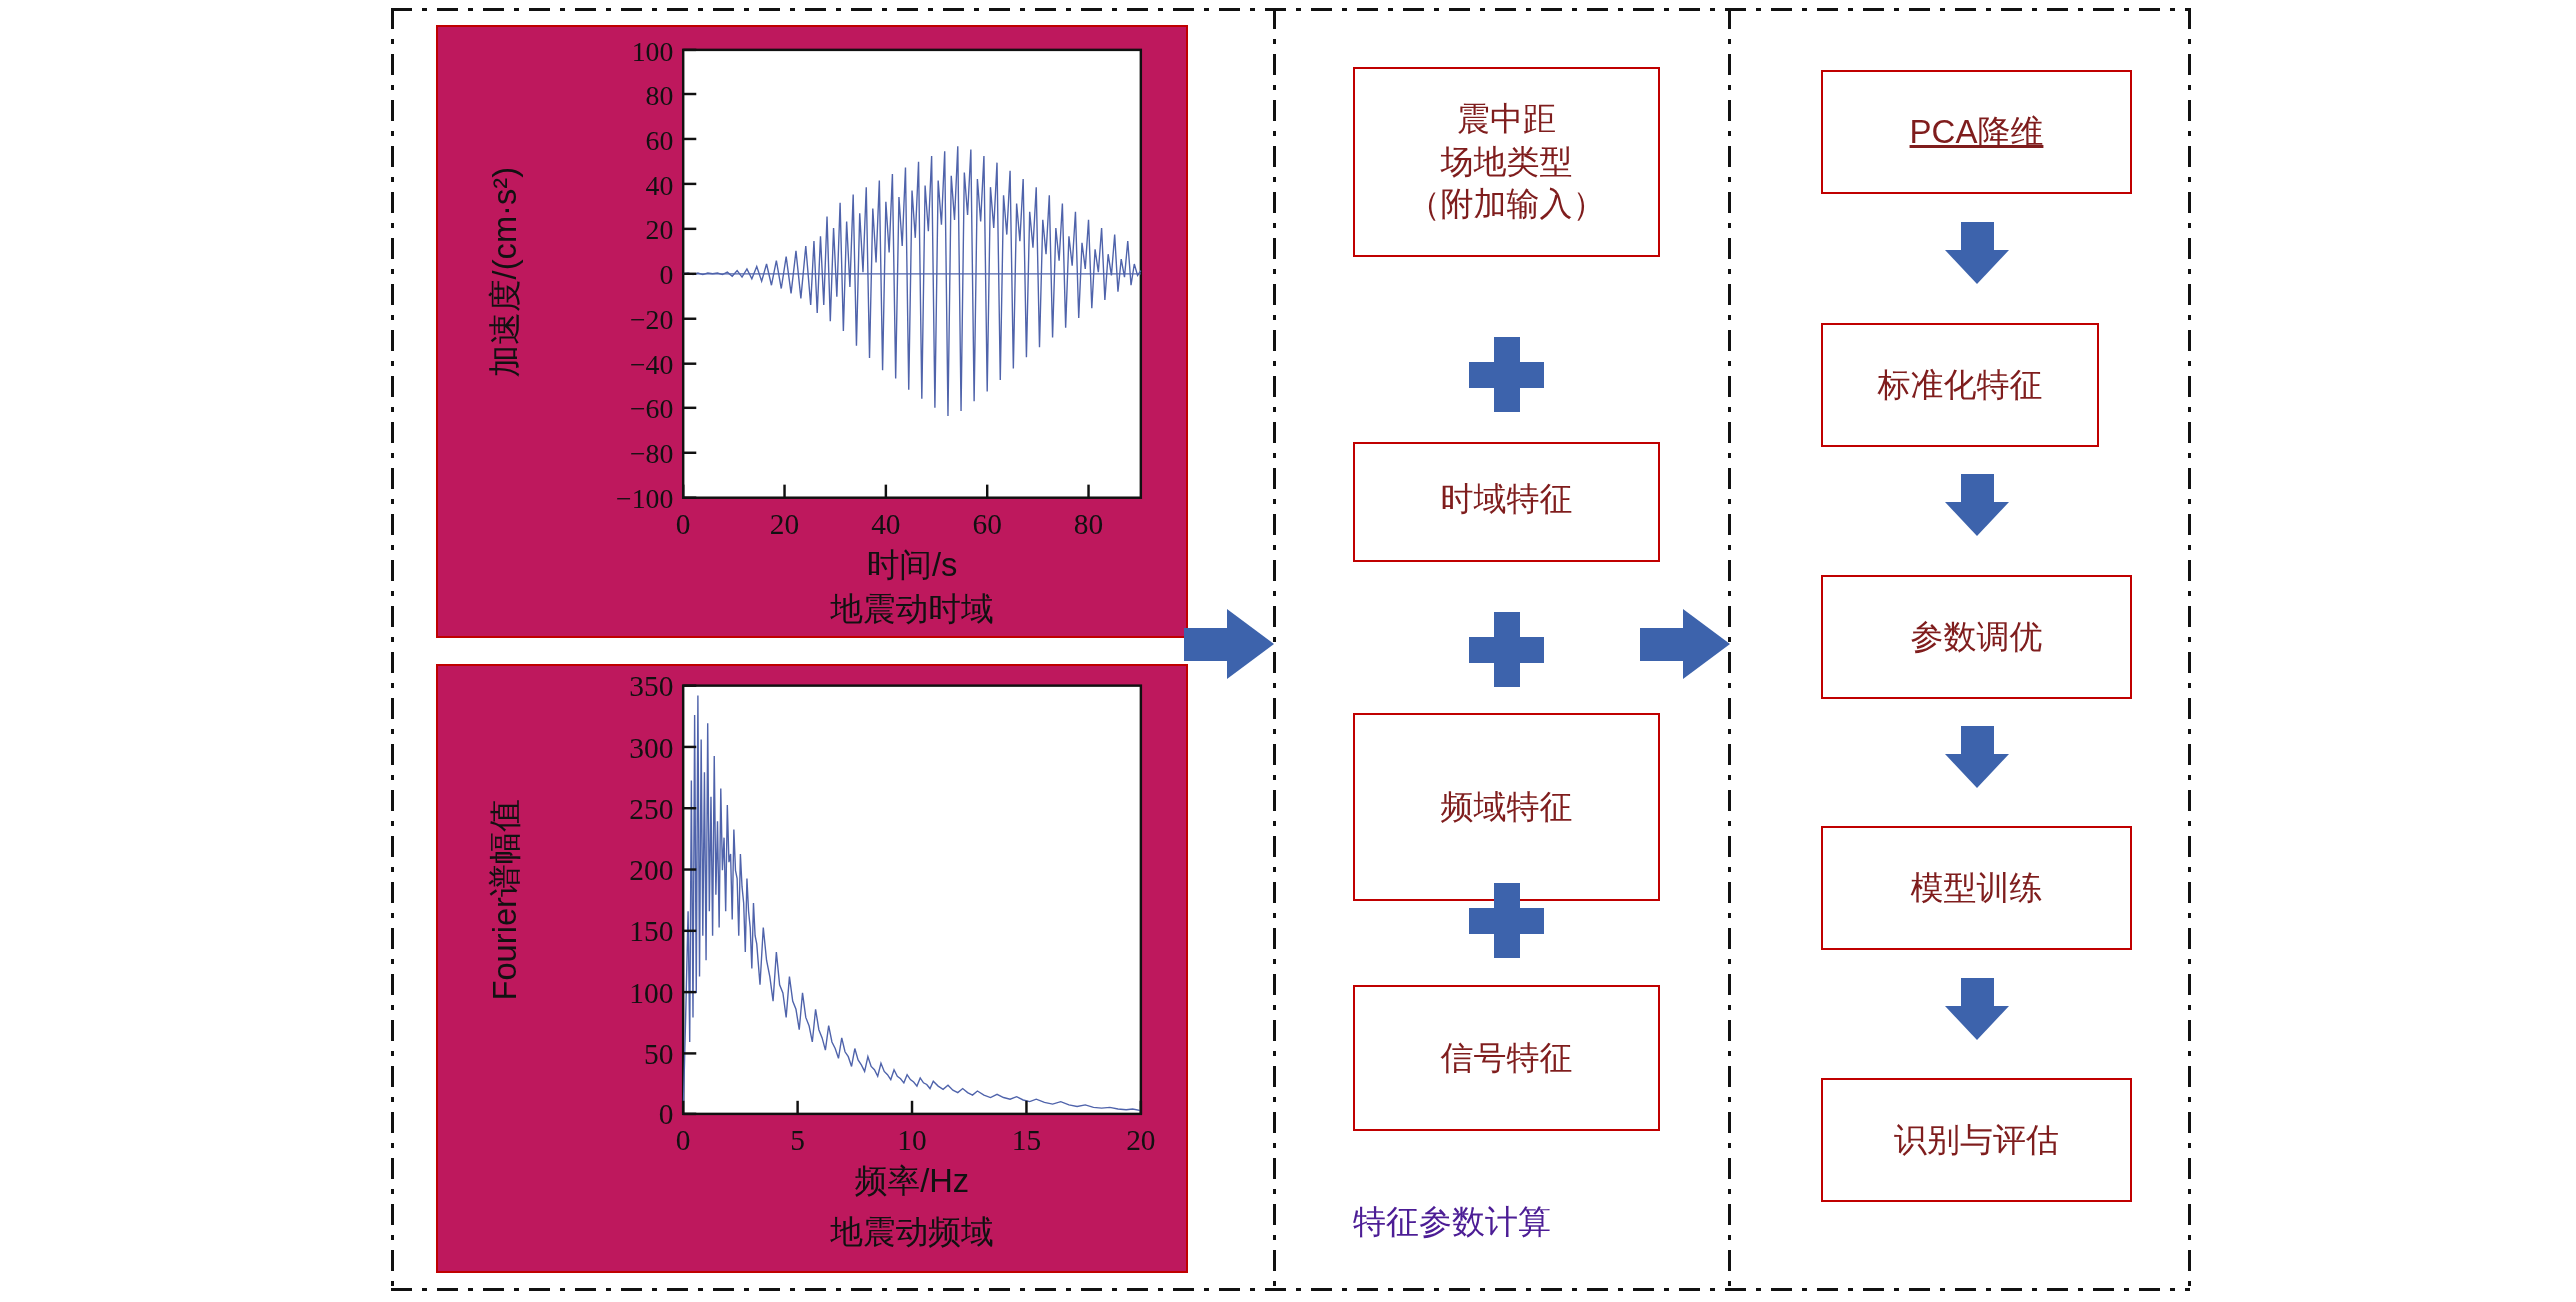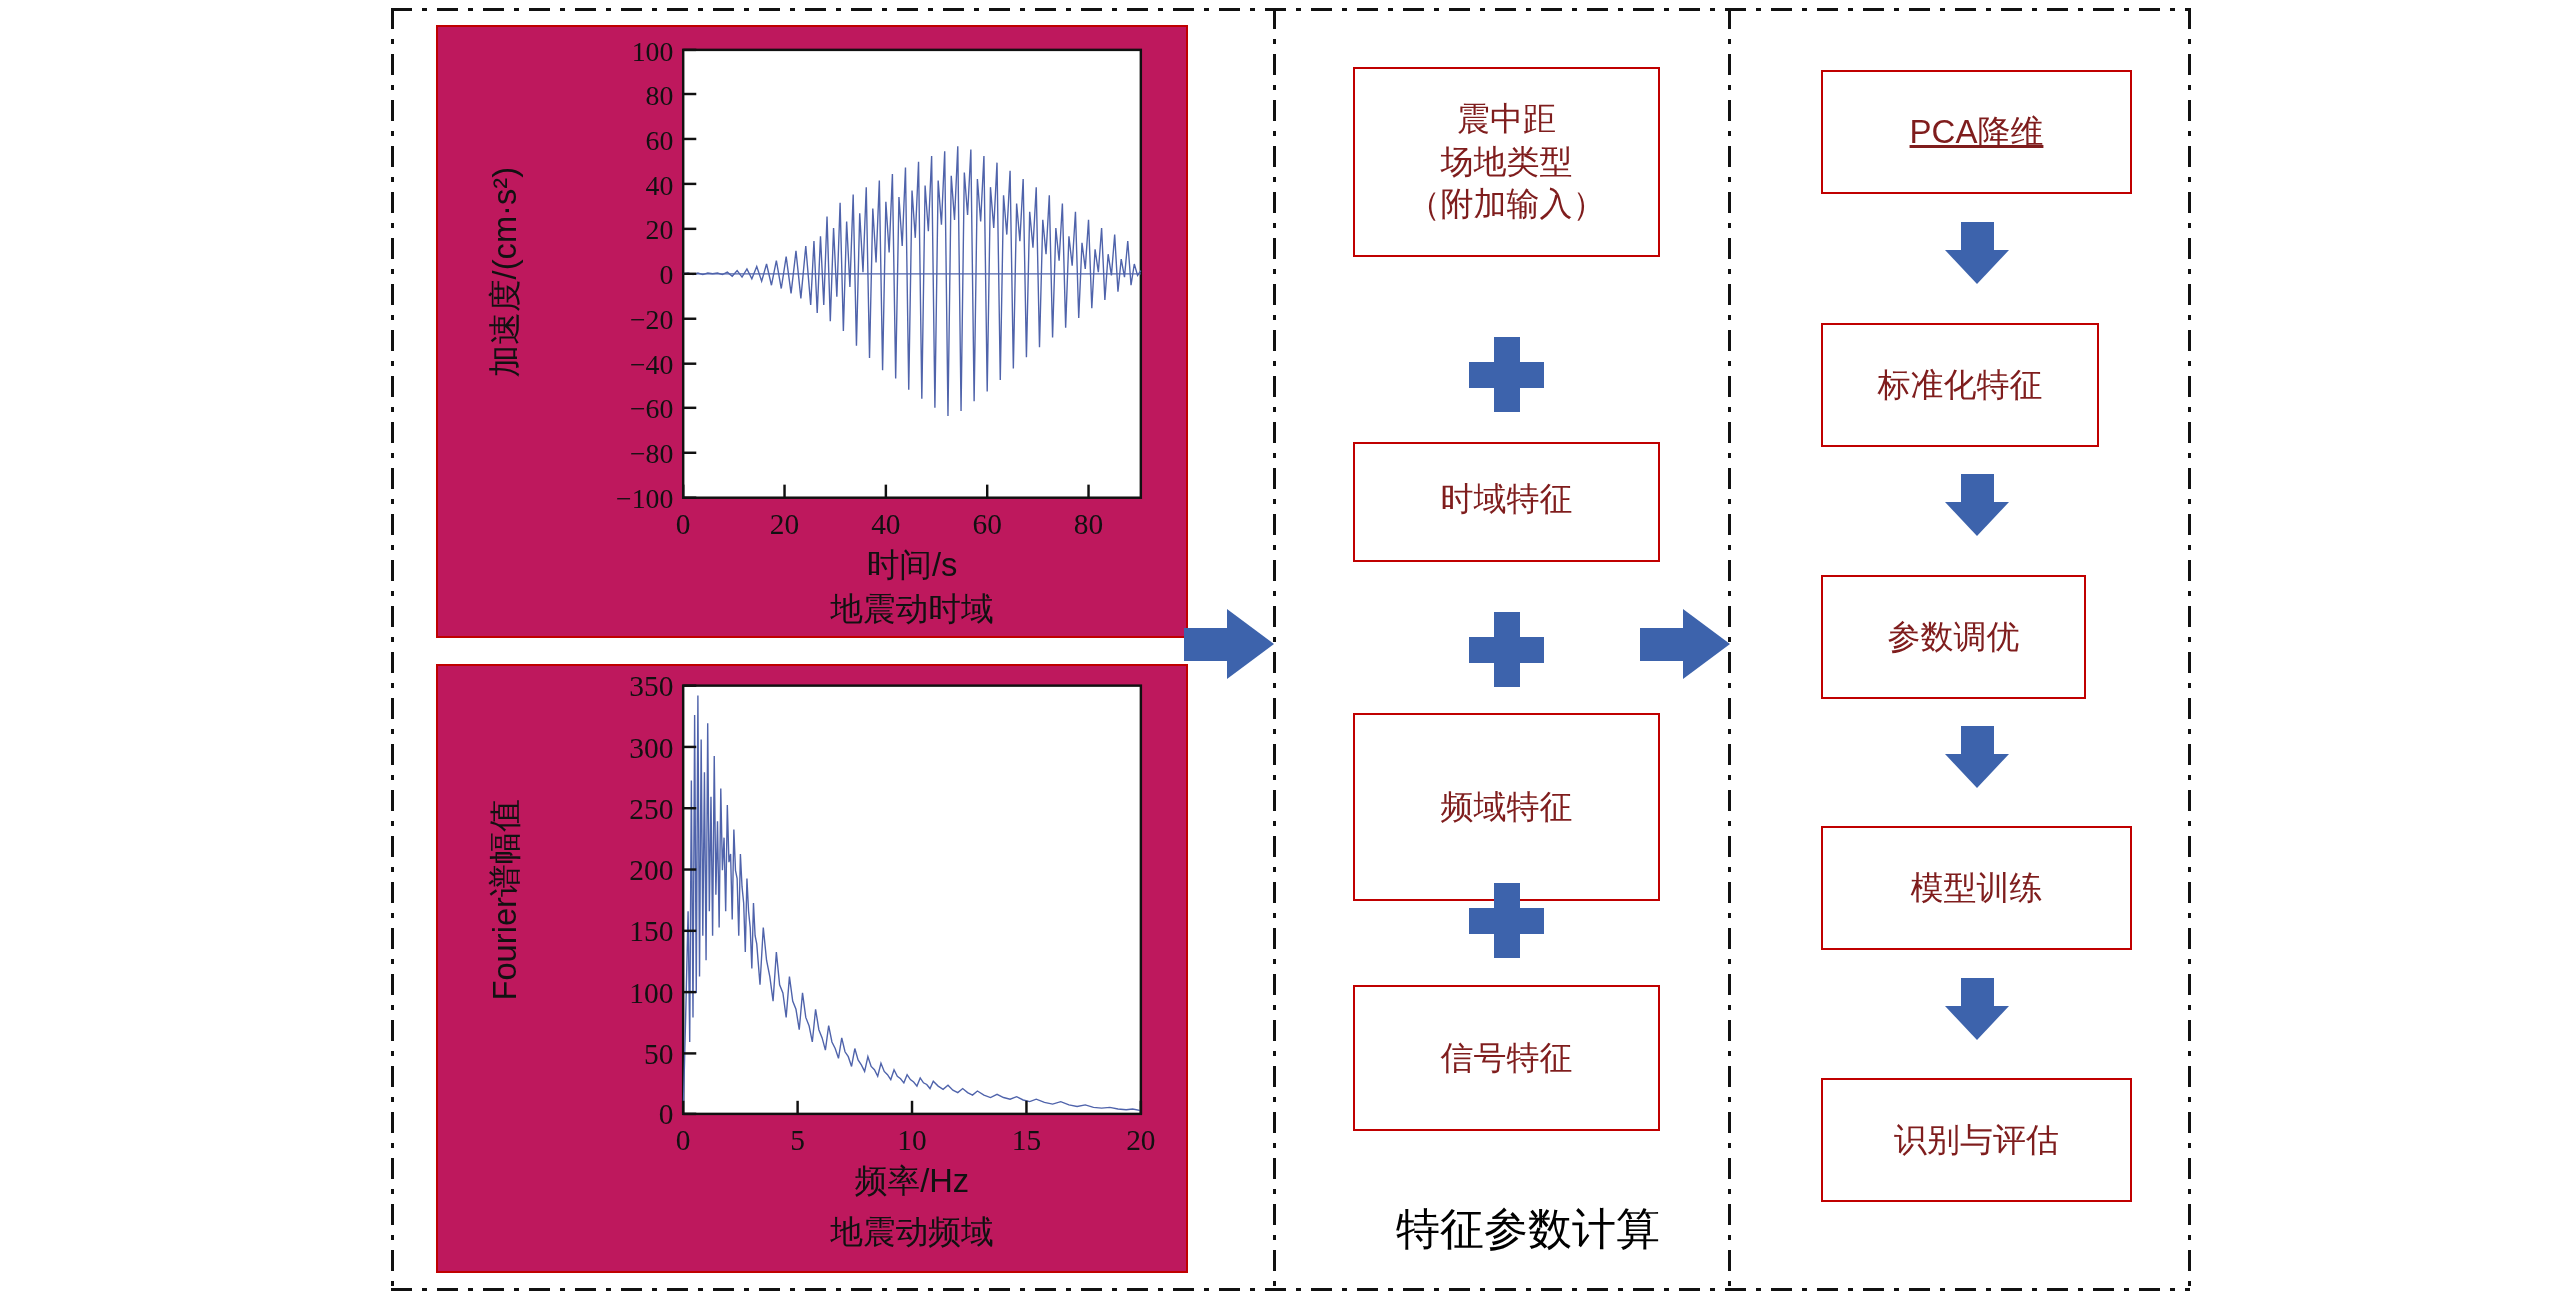--- a/index.html
+++ b/index.html
@@ -356,7 +356,7 @@
         <div class="head"></div>
     </div>
 
-    <div class="stage-box" style="left:1821px; top:575px; width:265px; height:124px;">
+    <div class="stage-box" style="left:1821px; top:575px; width:311px; height:124px;">
       <span>参数调优</span>
     </div>
 

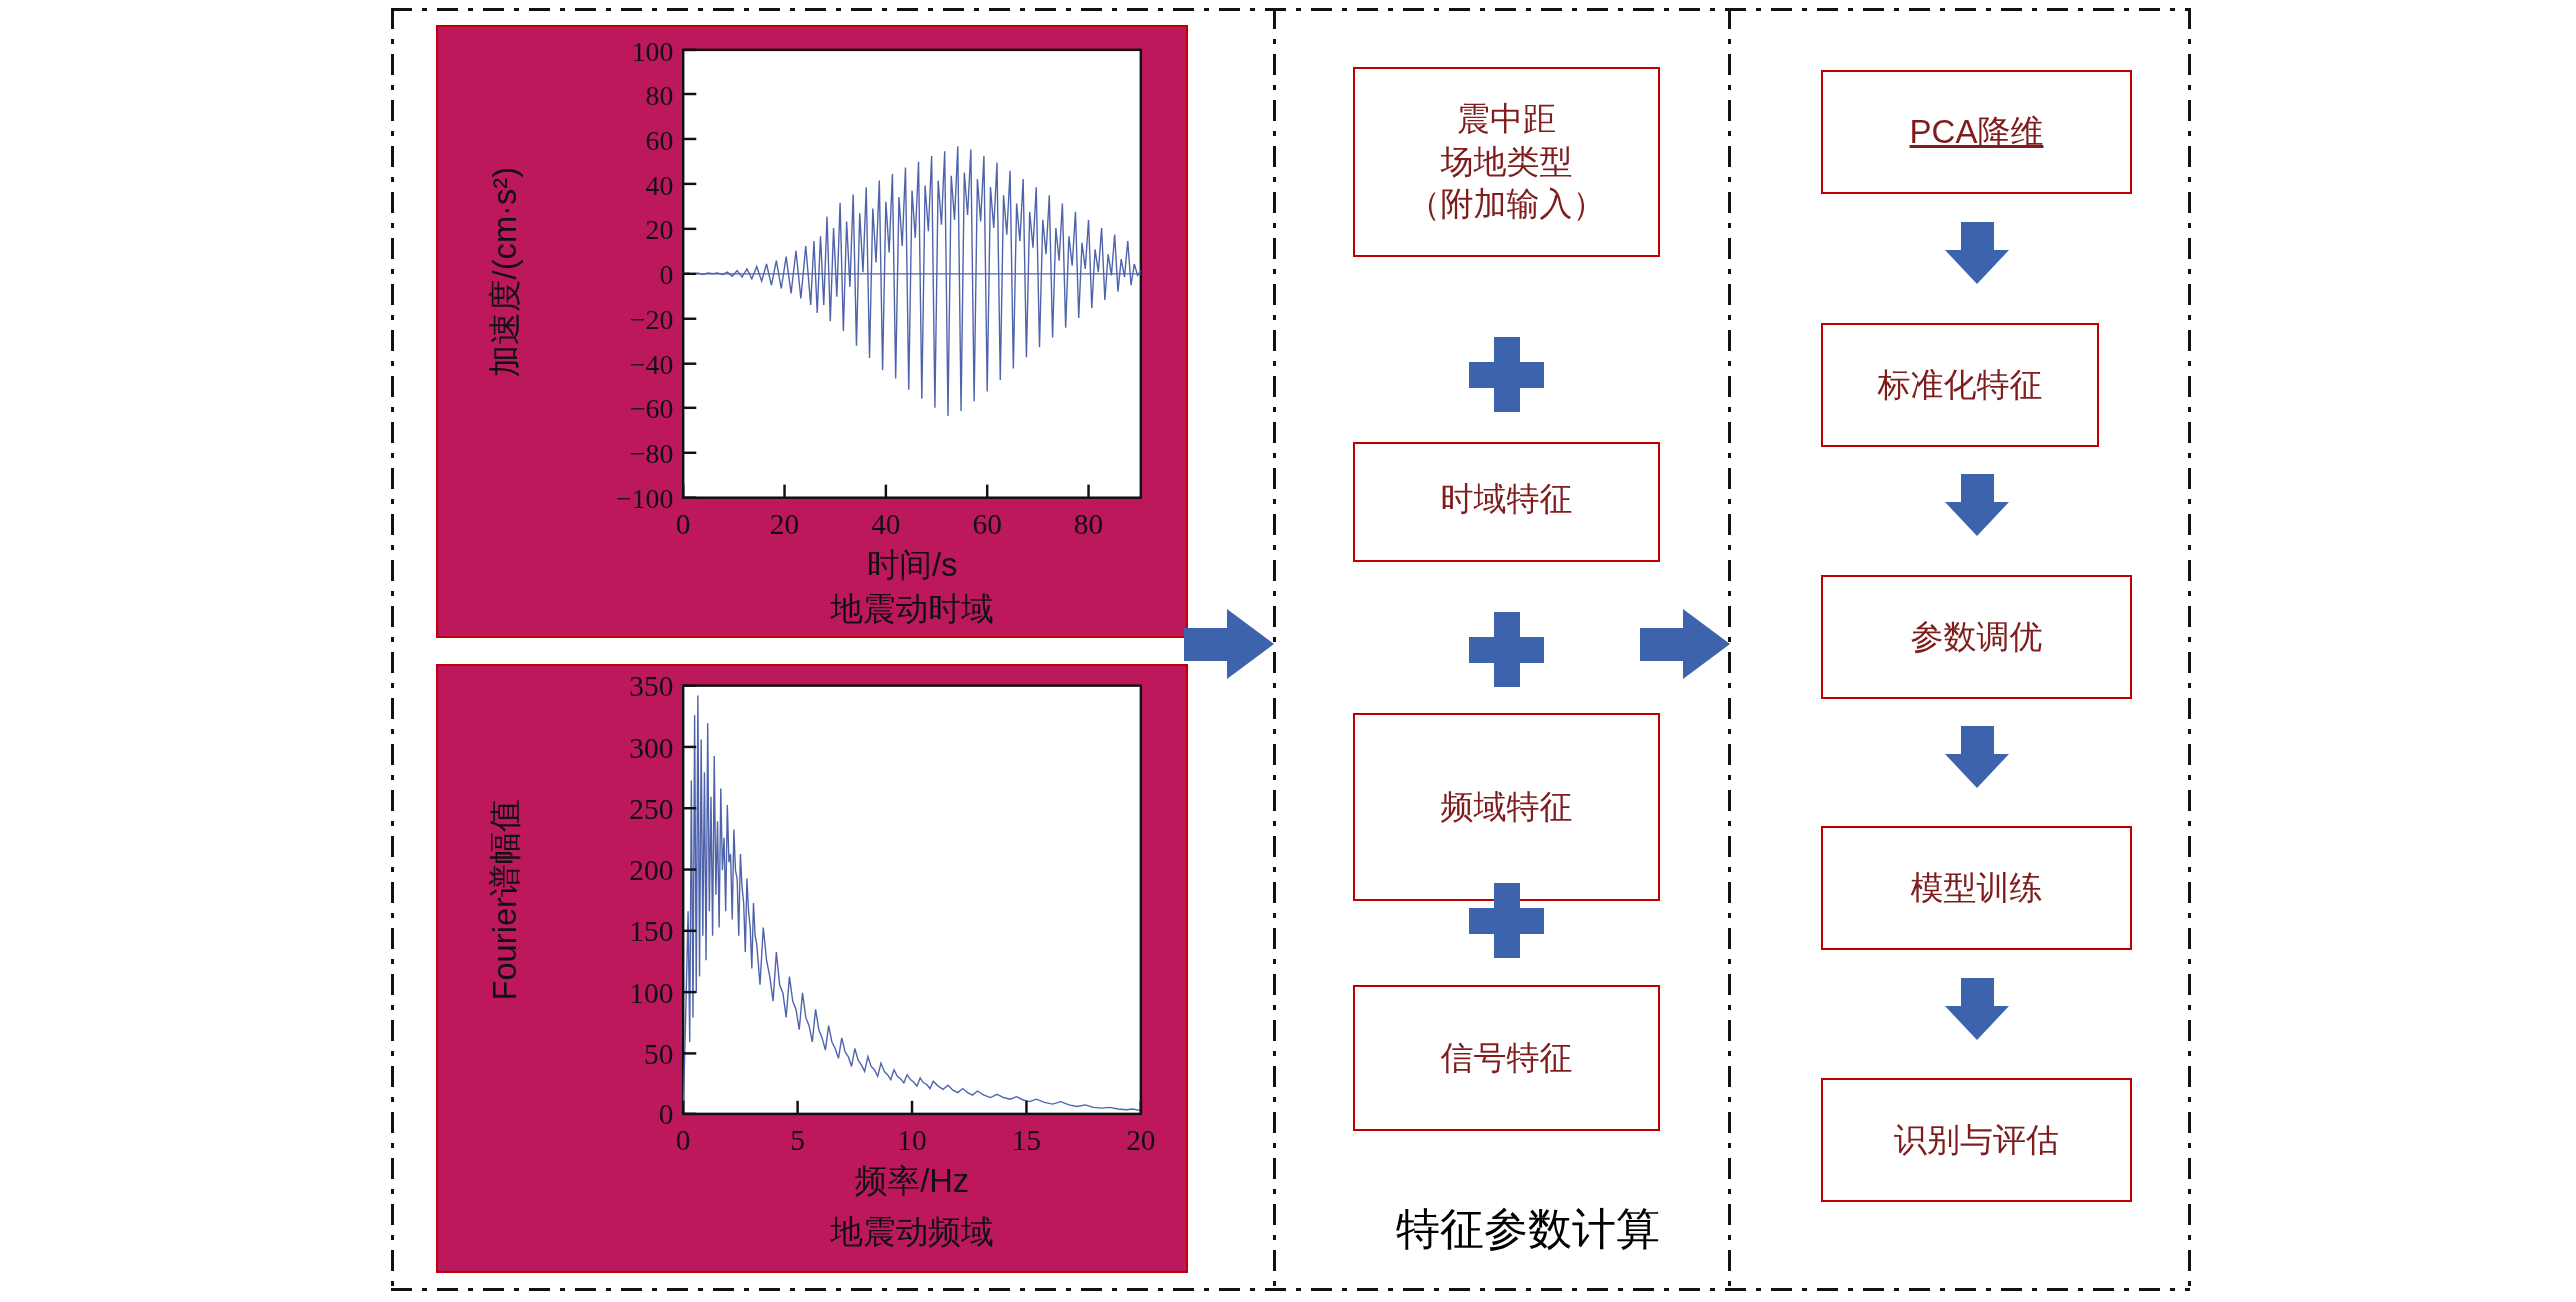--- a/index.html
+++ b/index.html
@@ -135,9 +135,9 @@
   }
   .col3-caption {
     position: absolute;
-    font-size: 44px;
-    color: #000000;
-    text-align: right;
+    font-size: 33px;
+    color: #4c1d95;
+    text-align: left;
   }
 </style>
 </head>

